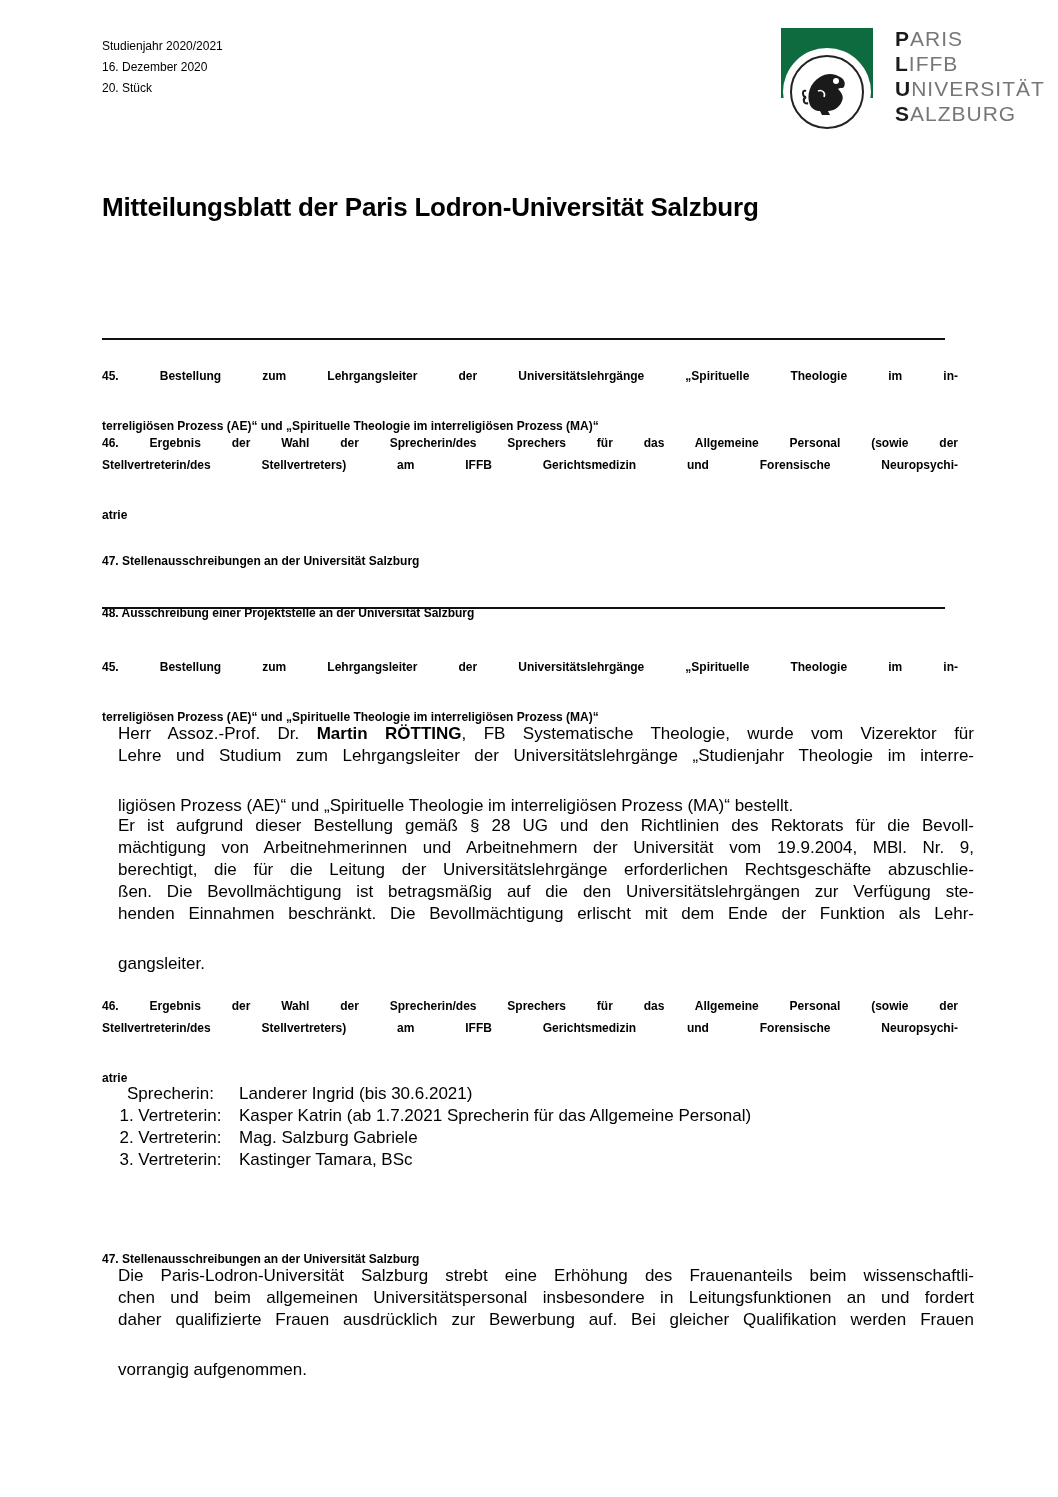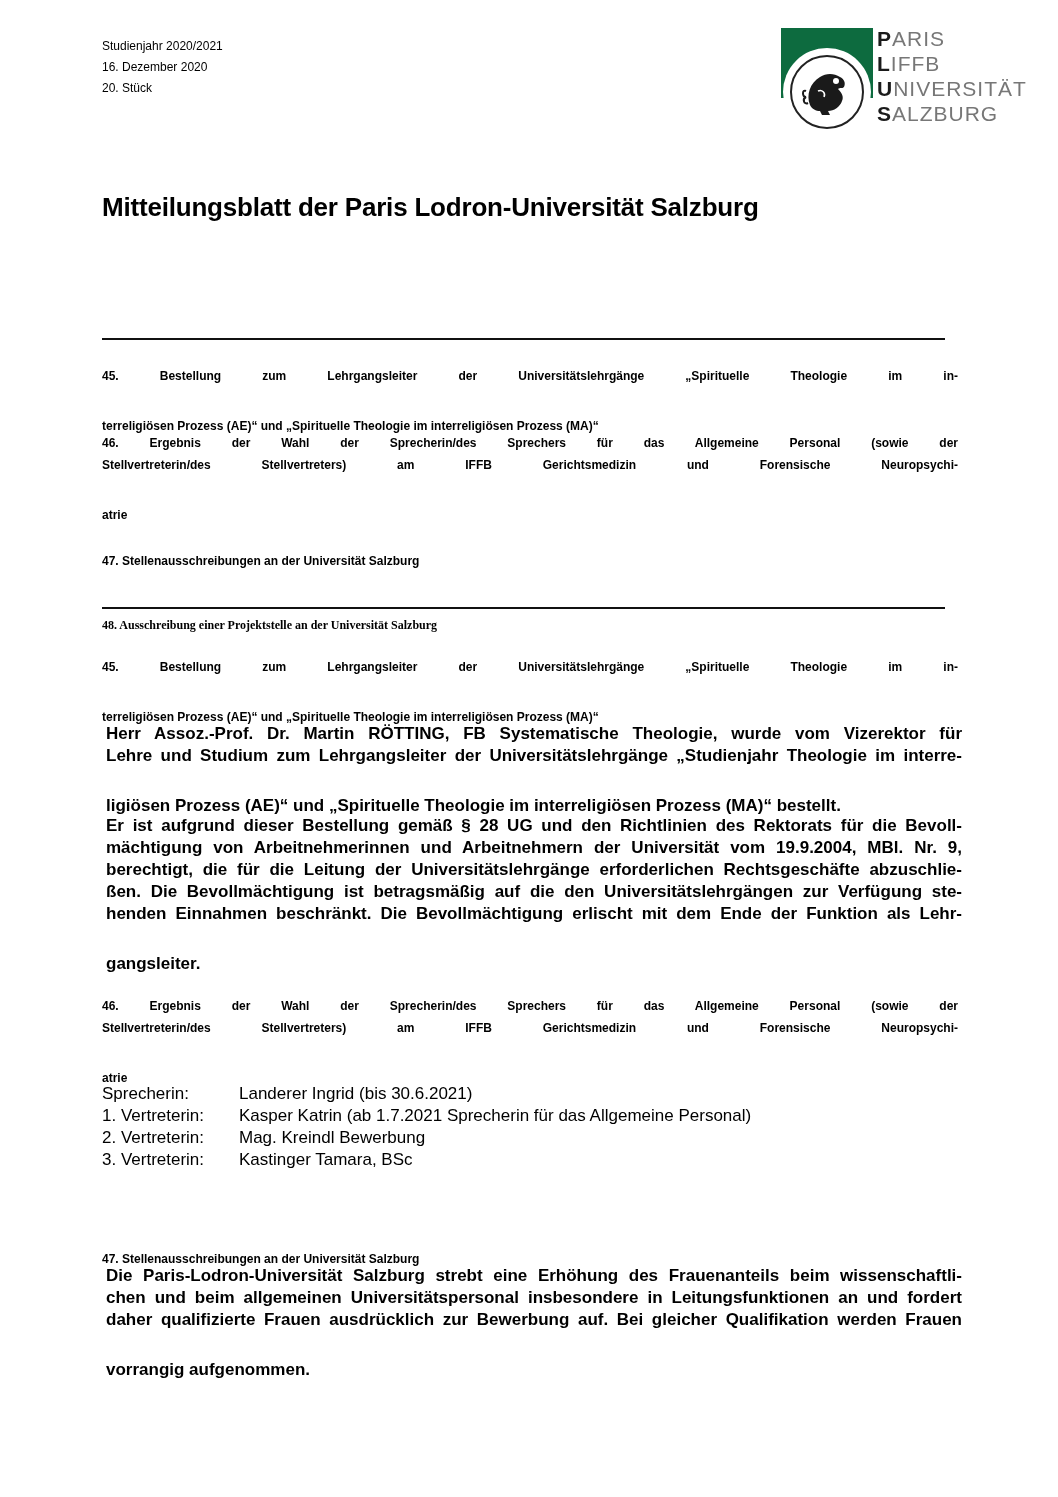--- a/index.html
+++ b/index.html
@@ -12,7 +12,7 @@
     .logo-arch { position: absolute; left: 2px; top: 20px; width: 88px; height: 88px; border-radius: 50%; background: #fff; }
     .logo-seal { position: absolute; left: 9px; top: 27px; width: 74px; height: 74px; border-radius: 50%; background: #fff; border: 2px solid #222; box-sizing: border-box; }
     .logo-seal svg { position: absolute; left: 4px; top: 4px; }
-    .logo-text { position: absolute; left: 96px; top: -2px; font-size: 21px; line-height: 25px; letter-spacing: 1px; color: #777; }
+    .logo-text { position: absolute; left: 114px; top: -2px; font-size: 21px; line-height: 25px; letter-spacing: 1px; color: #777; }
     .logo-text b { color: #1a1a1a; font-weight: bold; }
     .title { position: absolute; left: 102px; top: 192px; font-size: 26px; font-weight: bold; white-space: nowrap; letter-spacing: -0.2px; text-align: right; }
     .rule { position: absolute; left: 102px; width: 843px; height: 2px; background: #111; }

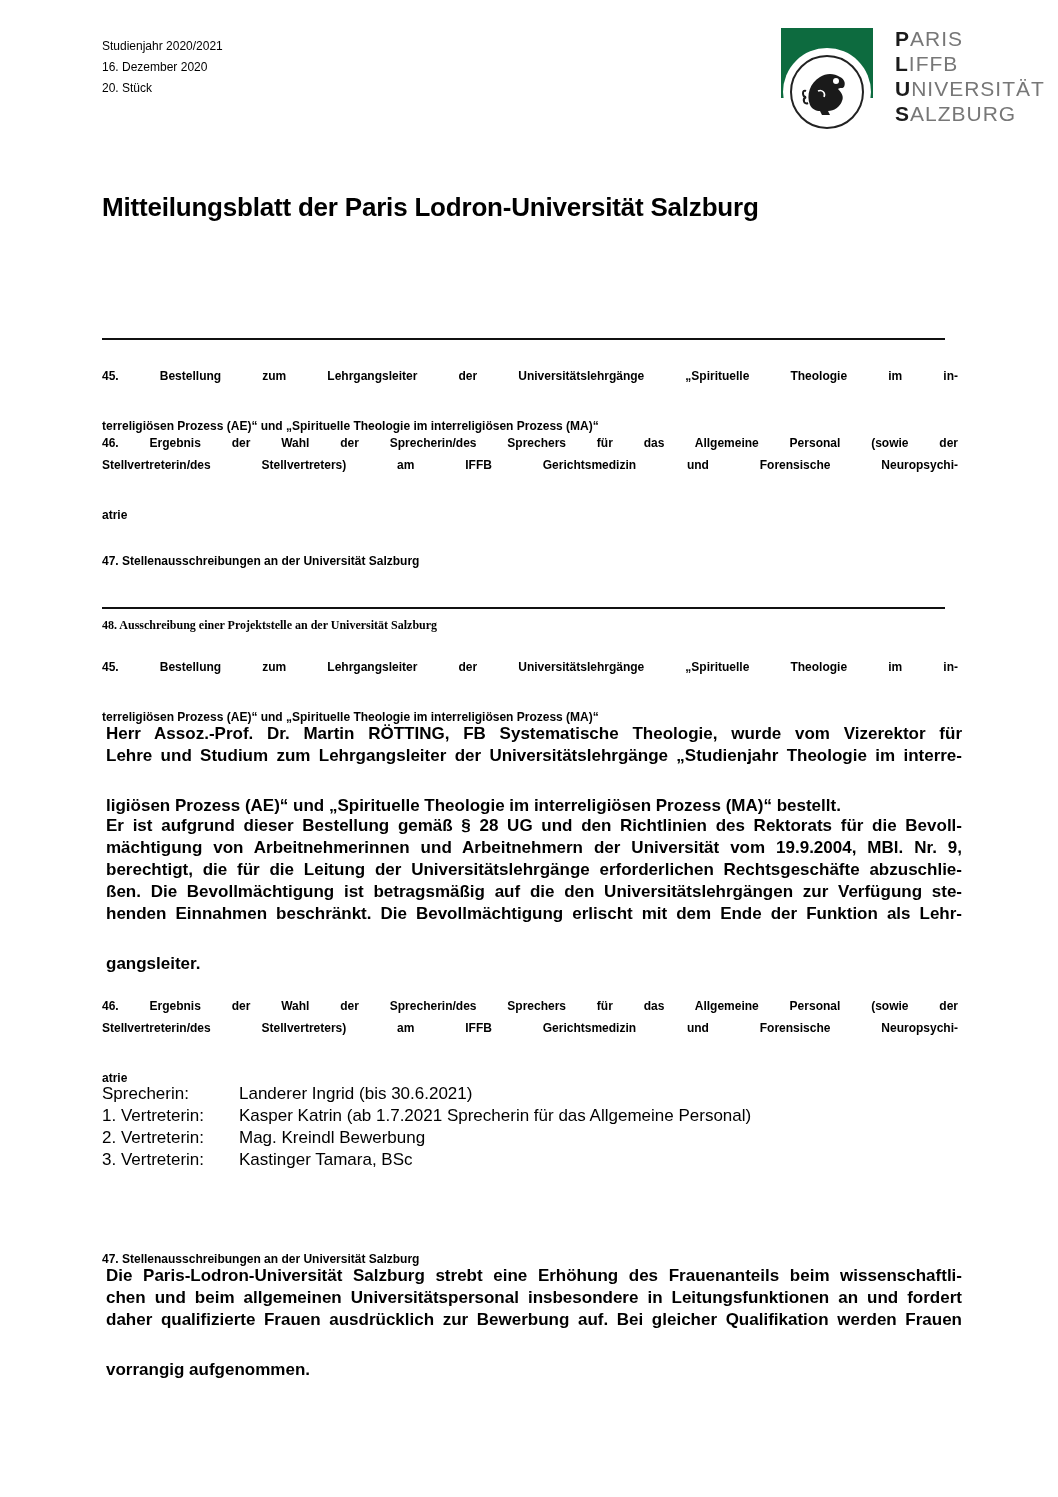--- a/index.html
+++ b/index.html
@@ -68,7 +68,7 @@
 <div class="toc-item" style="top:522px;">
   <span class="line">47. Stellenausschreibungen an der Universität Salzburg</span>
 </div>
-<div class="toc-item" style="top:586px;font-family:Liberation Serif, serif;">
+<div class="toc-item" style="top:574px;">
   <span class="line">48. Ausschreibung einer Projektstelle an der Universität Salzburg</span>
 </div>
 

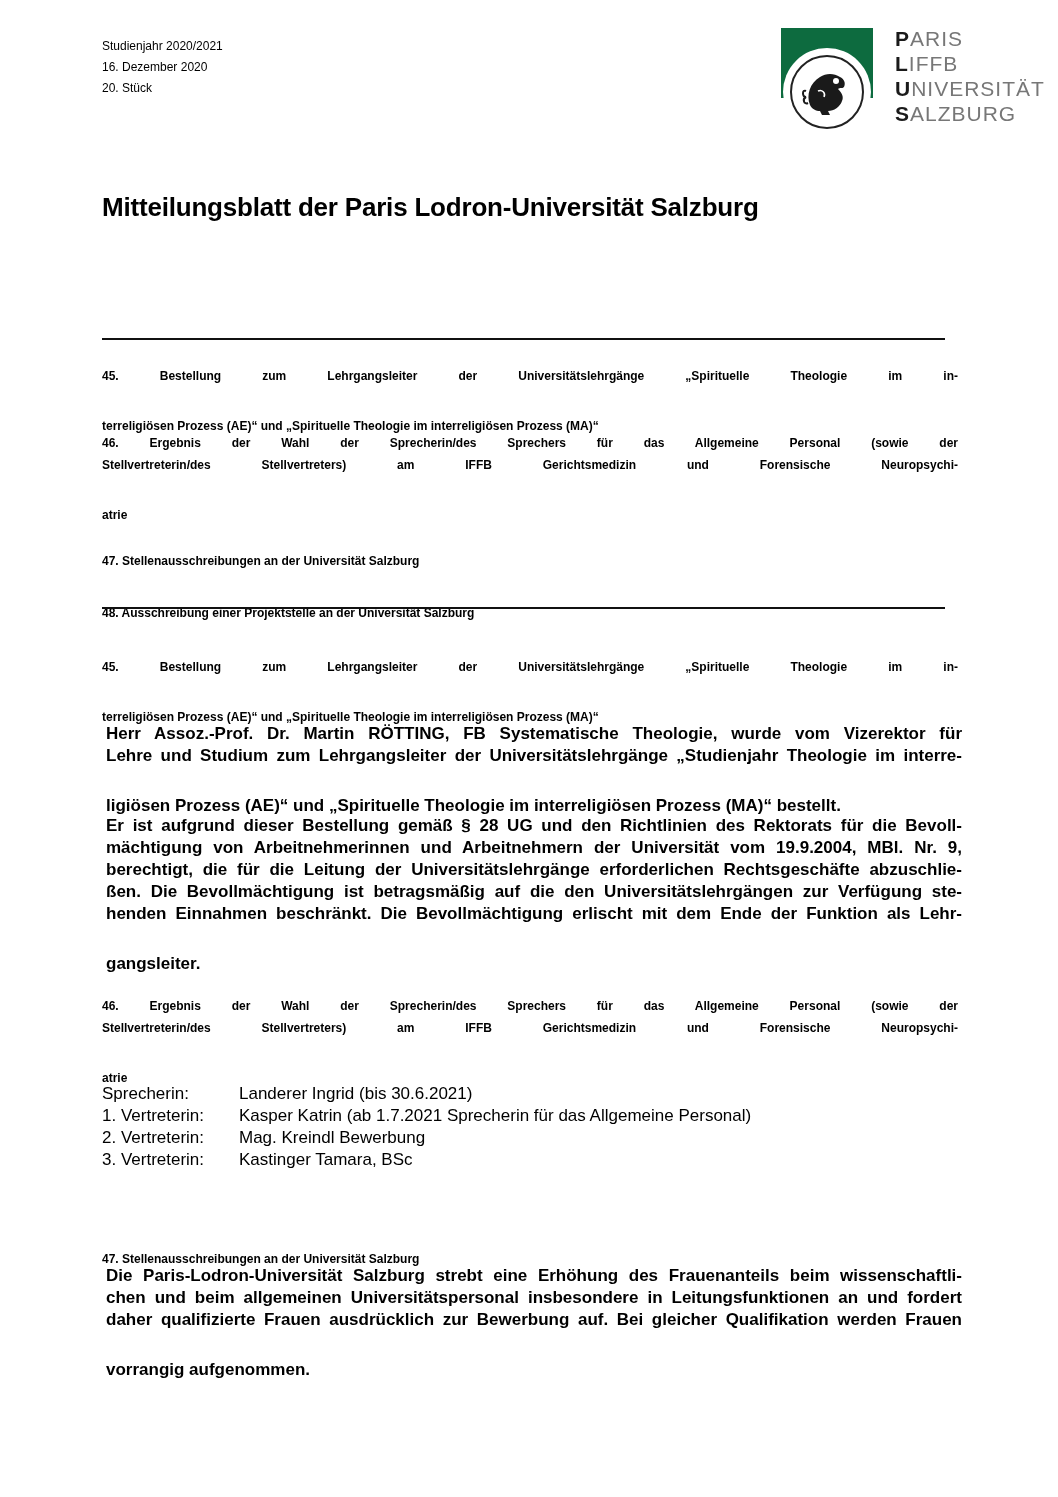--- a/index.html
+++ b/index.html
@@ -17,7 +17,7 @@
     .title { position: absolute; left: 102px; top: 192px; font-size: 26px; font-weight: bold; white-space: nowrap; letter-spacing: -0.2px; text-align: right; }
     .rule { position: absolute; left: 102px; width: 843px; height: 2px; background: #111; }
     .toc-item, .sec-head { position: absolute; left: 102px; width: 856px; font-size: 12px; font-weight: bold; line-height: 22px; text-align: justify; }
-    .para { position: absolute; left: 106px; width: 856px; font-size: 17px; line-height: 22px; text-align: justify; font-weight: bold; }
+    .para { position: absolute; left: 118px; width: 856px; font-size: 17px; line-height: 22px; text-align: justify; }
     .line { display: block; white-space: nowrap; margin-top: 28px; }
     .justify-line { display: block; text-align: justify; text-align-last: justify; white-space: nowrap; }
     .roster { position: absolute; left: 102px; top: 1083px; font-size: 17px; line-height: 22px; }

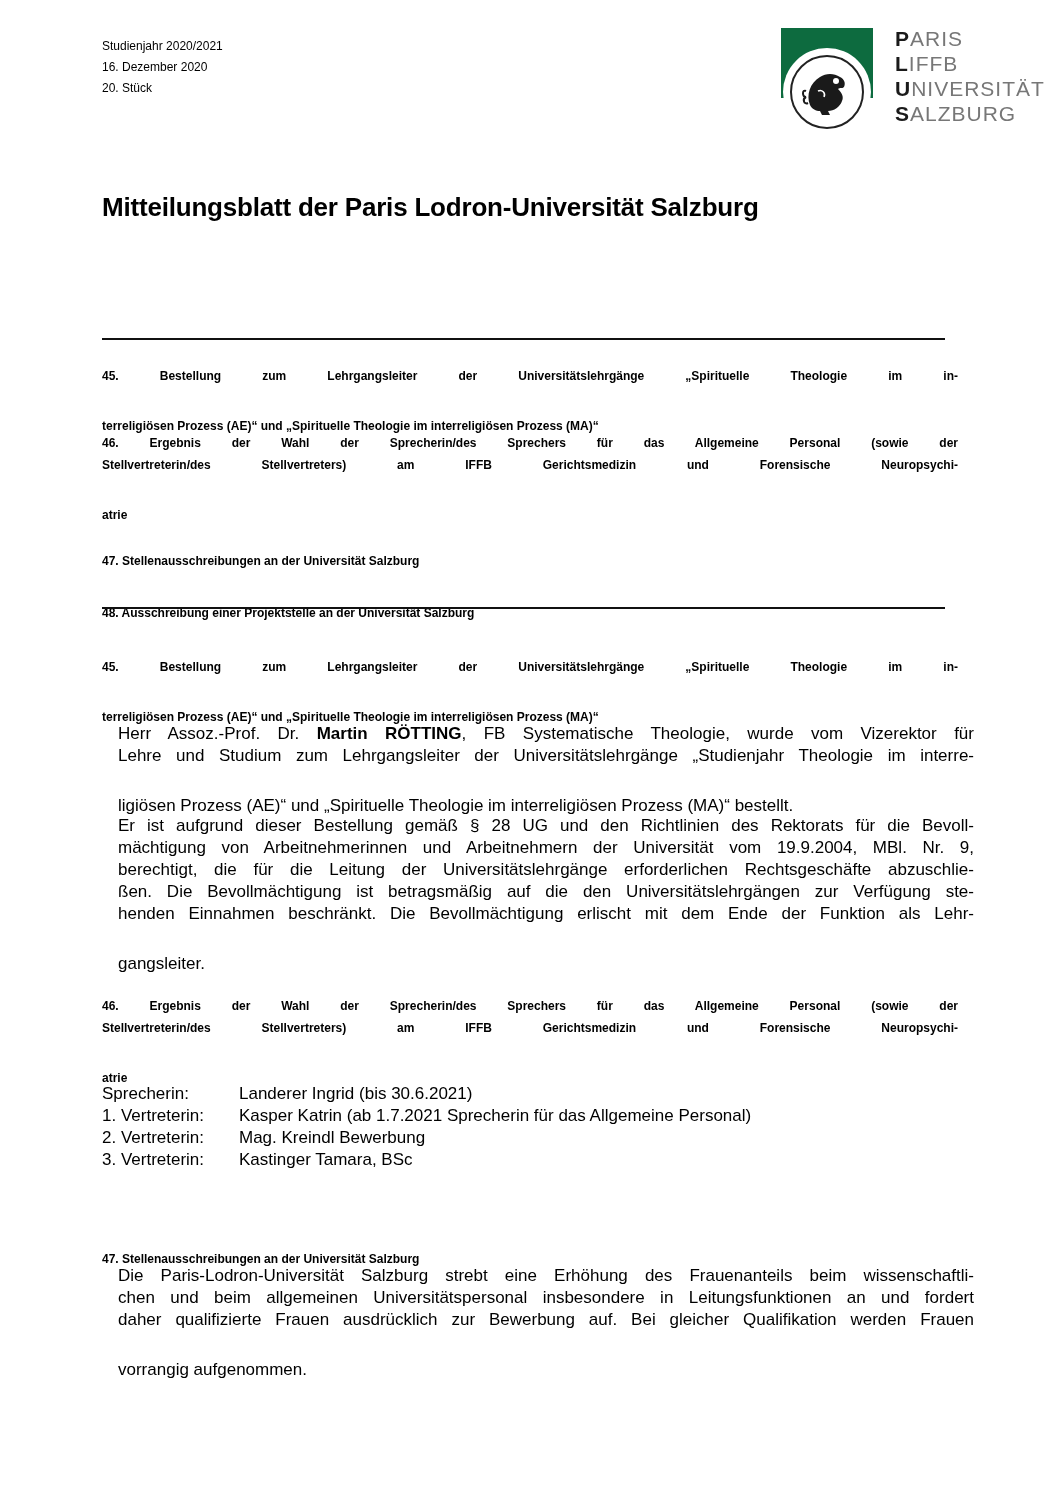--- a/index.html
+++ b/index.html
@@ -21,7 +21,7 @@
     .line { display: block; white-space: nowrap; margin-top: 28px; }
     .justify-line { display: block; text-align: justify; text-align-last: justify; white-space: nowrap; }
     .roster { position: absolute; left: 102px; top: 1083px; font-size: 17px; line-height: 22px; }
-    .roster-row { display: flex; white-space: nowrap; }
+    .roster-row { display: flex; white-space: nowrap; text-align: center; }
     .roster-role { width: 137px; }
   </style>
 </head>

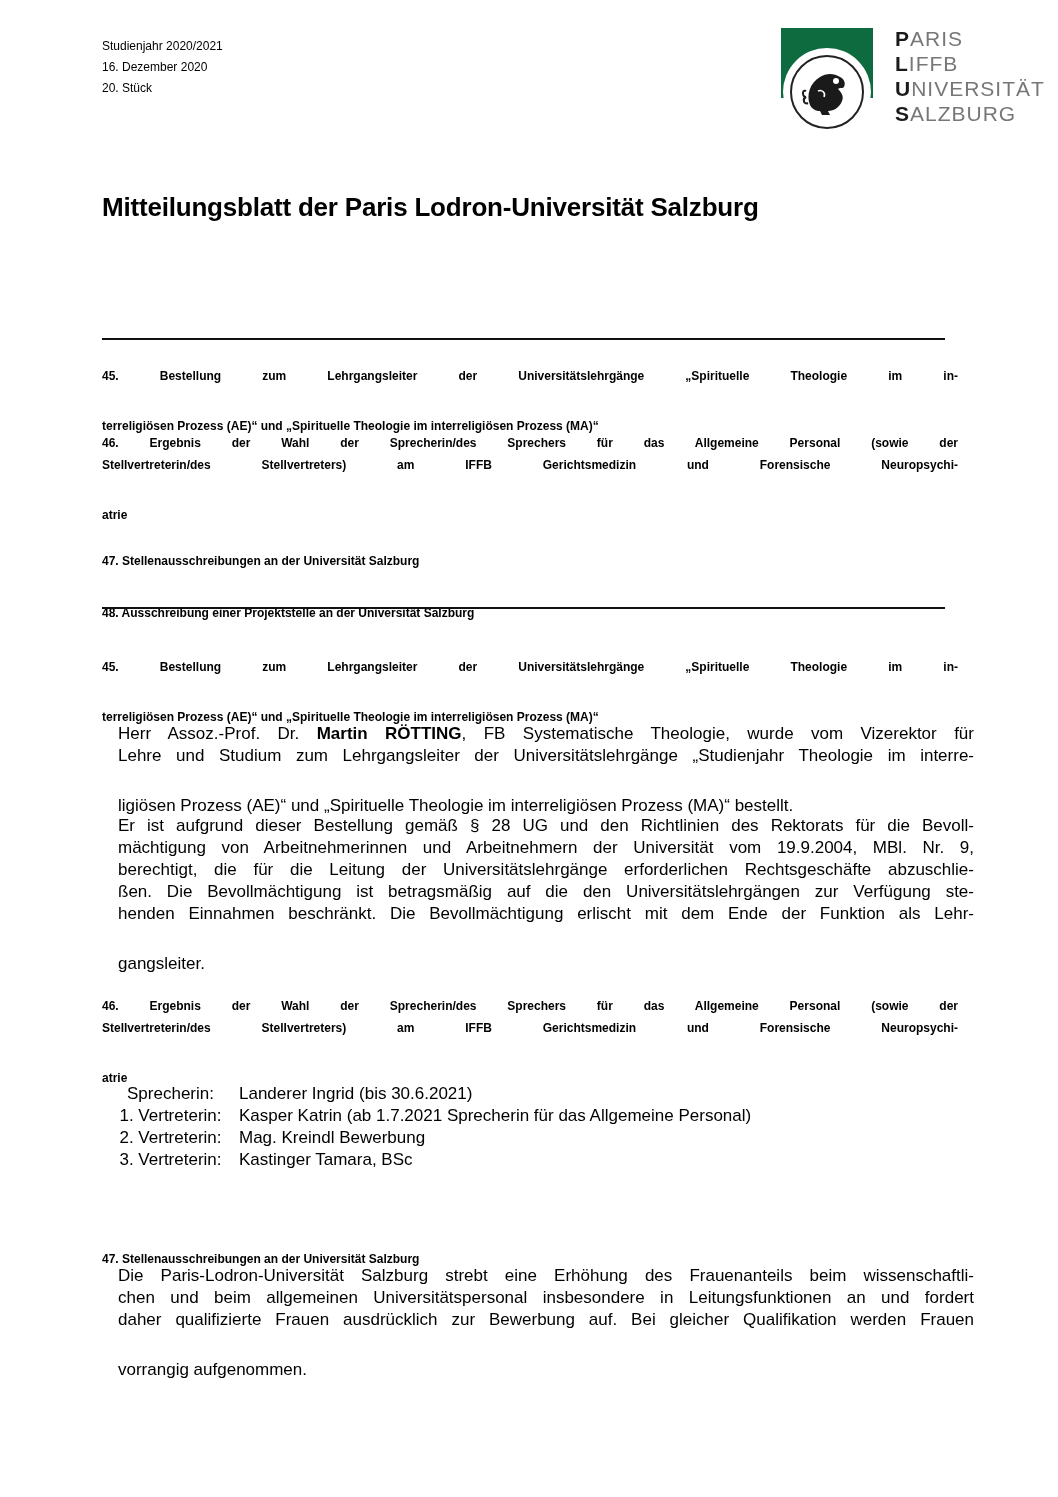--- a/index.html
+++ b/index.html
@@ -111,7 +111,7 @@
   </div>
   <div class="roster-row">
     <span class="roster-role">2. Vertreterin:</span>
-    <span>Mag. Kreindl Bewerbung</span>
+    <span>Mag. Salzburg Gabriele</span>
   </div>
   <div class="roster-row">
     <span class="roster-role">3. Vertreterin:</span>

